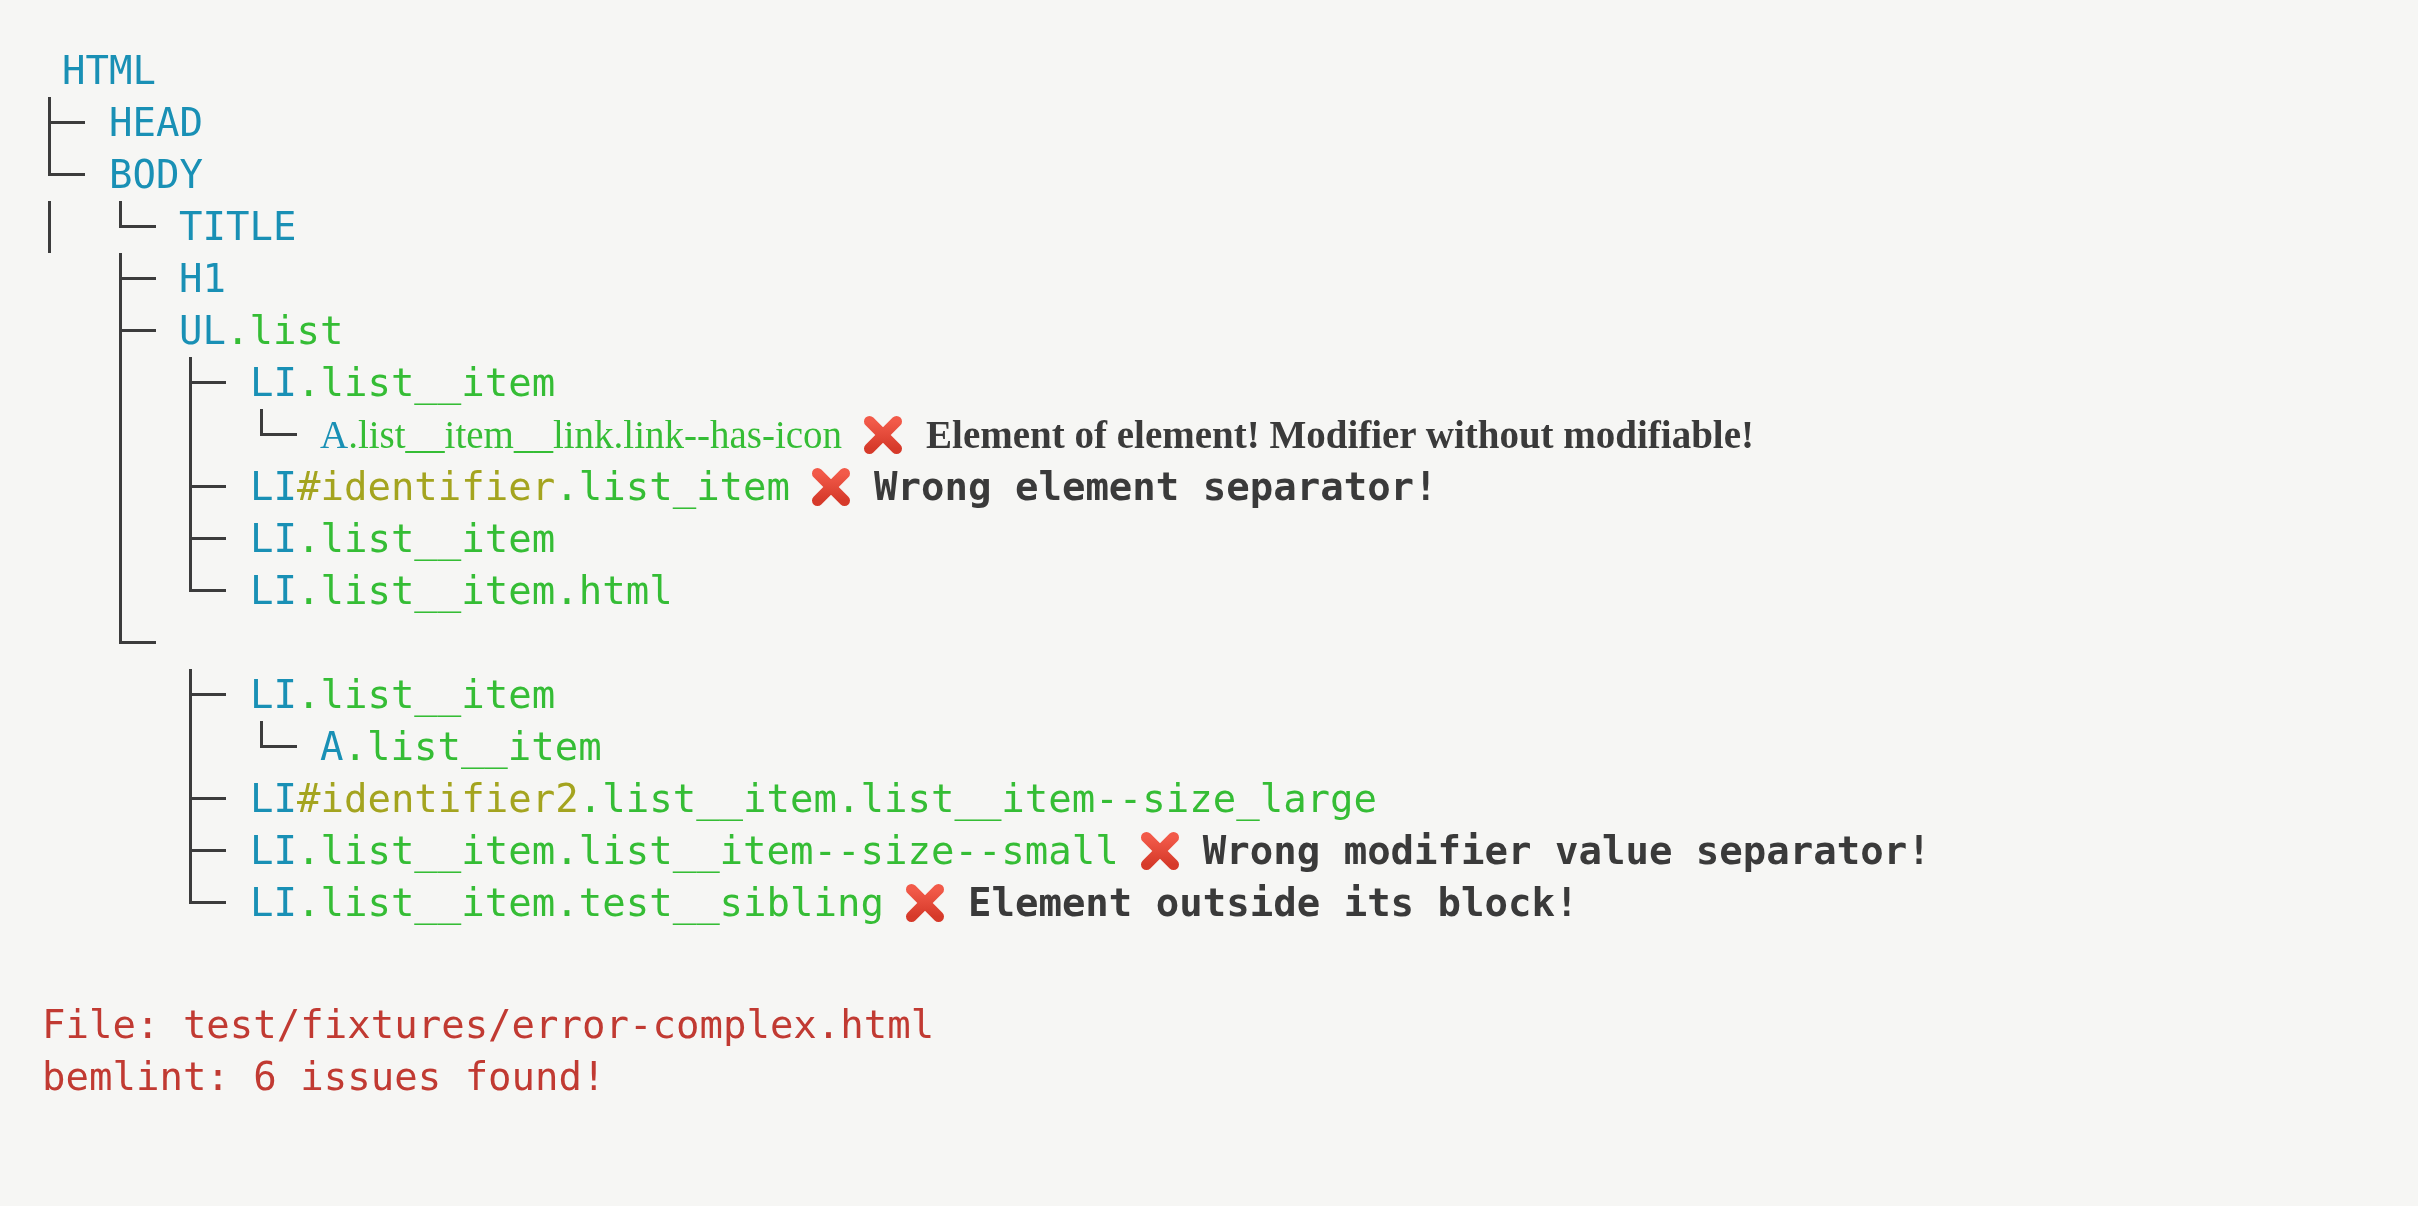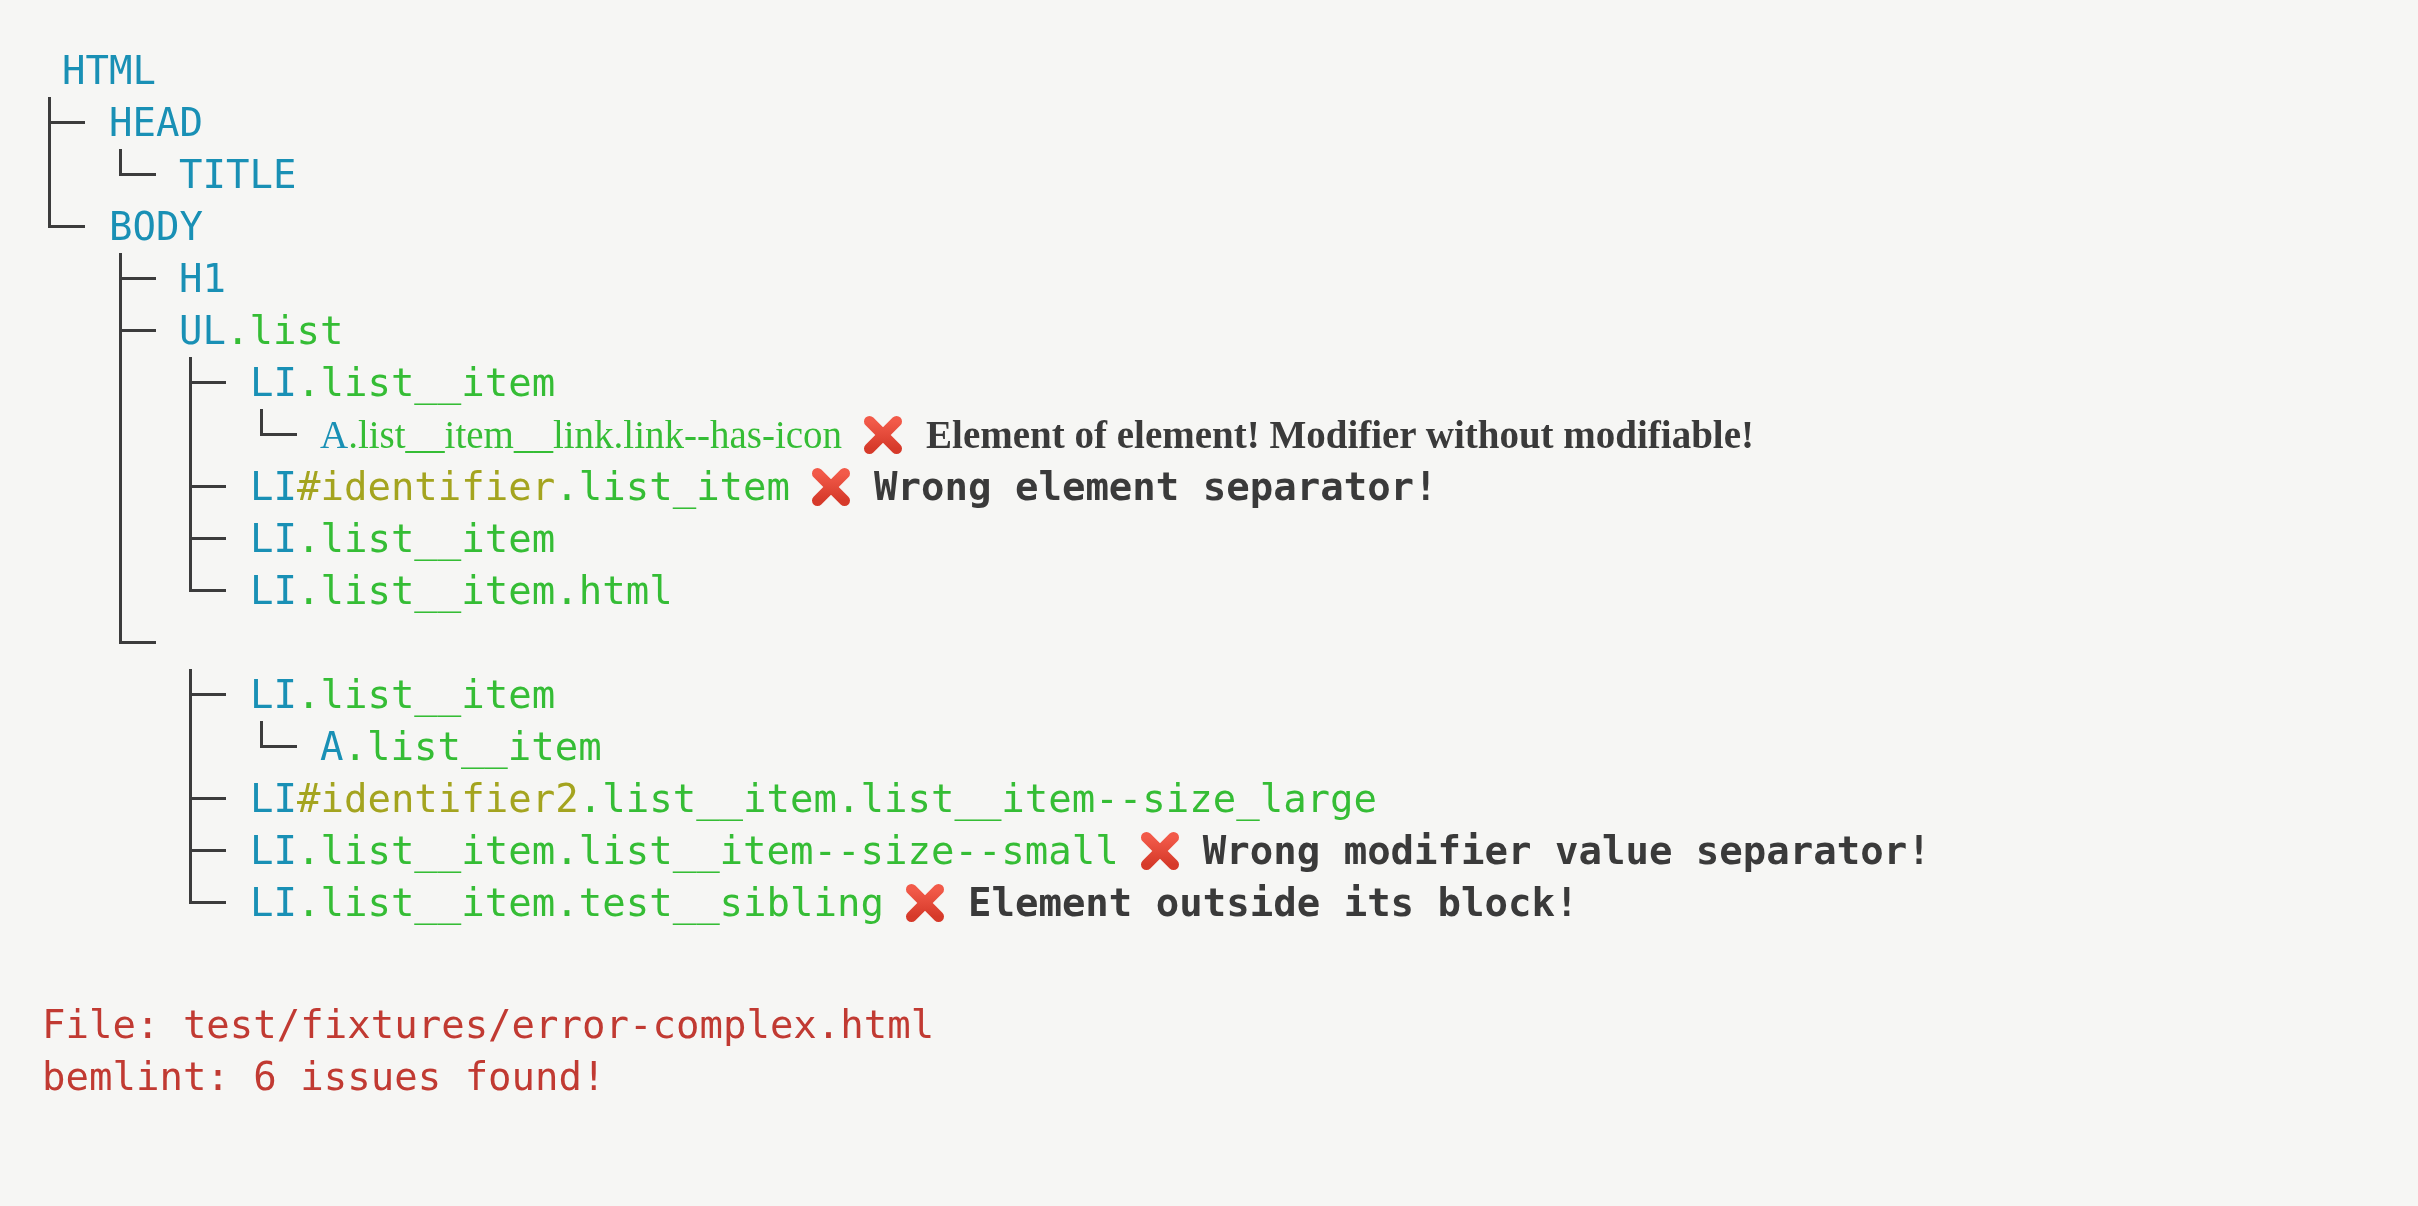--- a/index.html
+++ b/index.html
@@ -81,8 +81,8 @@
   <div id="tree">
       <div class="row"><span class="content" style="margin-left: 62px;"><span class="tk-tag">HTML</span></span></div>
       <div class="row"><div class="gv" style="left: 48px;"></div><div class="gh" style="left: 50px; width: 35px;"></div><span class="content" style="margin-left: 109px; text-align: center;"><span class="tk-tag">HEAD</span></span></div>
+      <div class="row"><div class="gv half" style="left: 48px;"></div><div class="gh" style="left: 50px; width: 35px;"></div><span class="content" style="margin-left: 109px;"><span class="tk-tag">BODY</span></span></div>
       <div class="row"><div class="gv" style="left: 48px;"></div><div class="gv half" style="left: 119px;"></div><div class="gh" style="left: 121px; width: 35px;"></div><span class="content" style="margin-left: 179px;"><span class="tk-tag">TITLE</span></span></div>
-      <div class="row"><div class="gv half" style="left: 48px;"></div><div class="gh" style="left: 50px; width: 35px;"></div><span class="content" style="margin-left: 109px;"><span class="tk-tag">BODY</span></span></div>
       <div class="row"><div class="gv" style="left: 119px;"></div><div class="gh" style="left: 121px; width: 35px;"></div><span class="content" style="margin-left: 179px;"><span class="tk-tag">H1</span></span></div>
       <div class="row"><div class="gv" style="left: 119px;"></div><div class="gh" style="left: 121px; width: 35px;"></div><span class="content" style="margin-left: 179px;"><span class="tk-tag">UL</span><span class="tk-class">.list</span></span></div>
       <div class="row"><div class="gv" style="left: 119px;"></div><div class="gv" style="left: 189px;"></div><div class="gh" style="left: 191px; width: 35px;"></div><span class="content" style="margin-left: 250px;"><span class="tk-tag">LI</span><span class="tk-class">.list__item</span></span></div>

